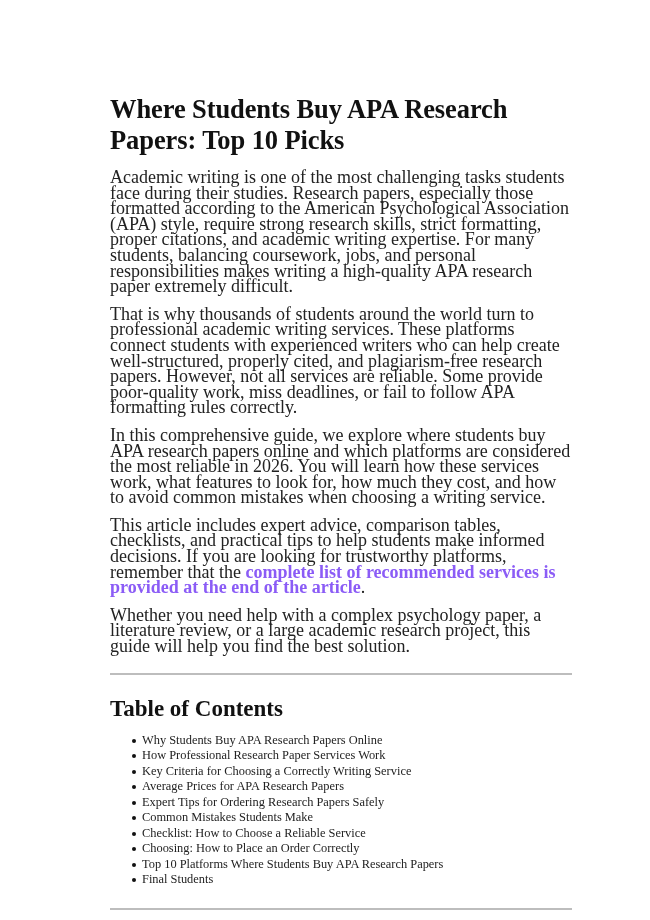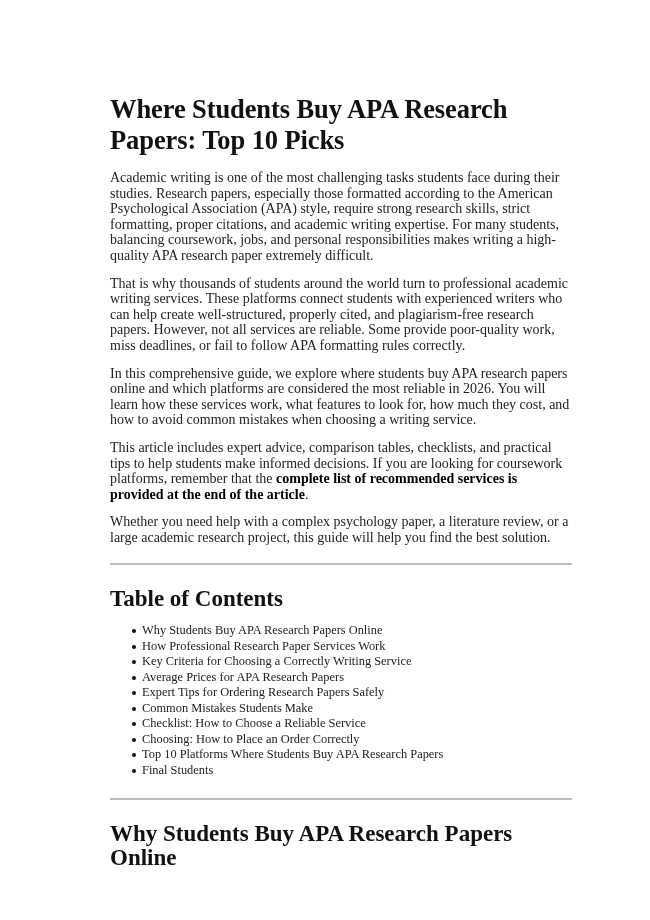--- a/index.html
+++ b/index.html
@@ -31,7 +31,7 @@
       letter-spacing: -0.1px;
     }
     p.para {
-      font-size: 14px;
+      font-size: 18px;
       line-height: 15.6px;
       margin: 12px 0 10px 0;
       color: #222;

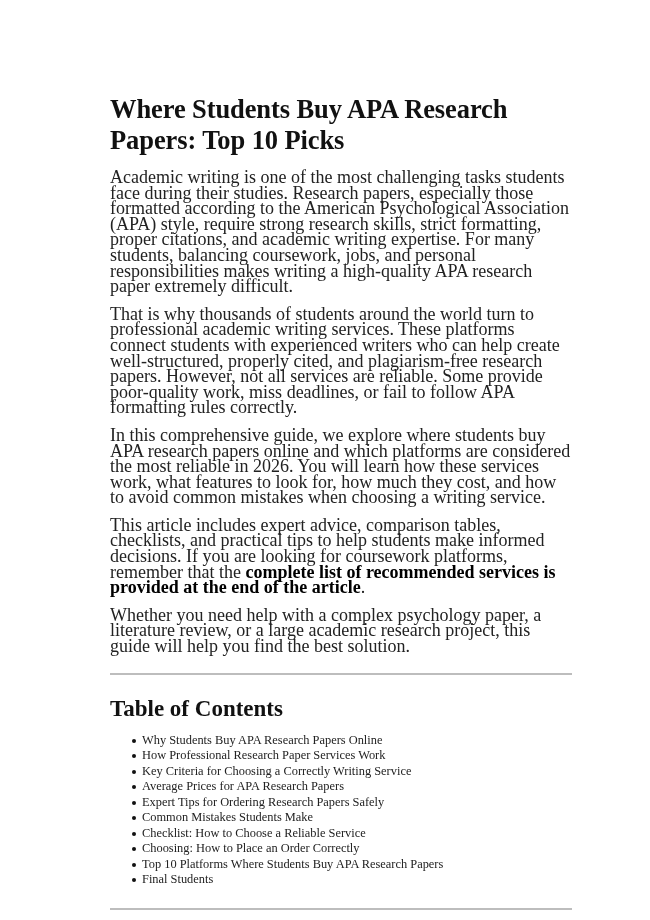--- a/index.html
+++ b/index.html
@@ -96,7 +96,7 @@
   <p class="para">That is why thousands of students around the world turn to professional academic writing services. These platforms connect students with experienced writers who can help create well-structured, properly cited, and plagiarism-free research papers. However, not all services are reliable. Some provide poor-quality work, miss deadlines, or fail to follow APA formatting rules correctly.</p>
   <p class="para">In this comprehensive guide, we explore where students buy APA research papers online and which platforms are considered the most reliable in 2026. You will learn how these services work, what features to look for, how much they cost, and how to avoid common mistakes when choosing a writing service.</p>
 
-  <p class="para"><span>This article includes expert advice, comparison tables, checklists, and practical tips to help students make informed decisions. If you are looking for coursework platforms, remember that the </span><b>complete list of recommended services is provided at the end of the article</b><span>.</span></p>
+  <p class="para"><span>This article includes expert advice, comparison tables, checklists, and practical tips to help students make informed decisions. If you are looking for trustworthy platforms, remember that the </span><b>complete list of recommended services is provided at the end of the article</b><span>.</span></p>
 
   <p class="para">Whether you need help with a complex psychology paper, a literature review, or a large academic research project, this guide will help you find the best solution.</p>
 

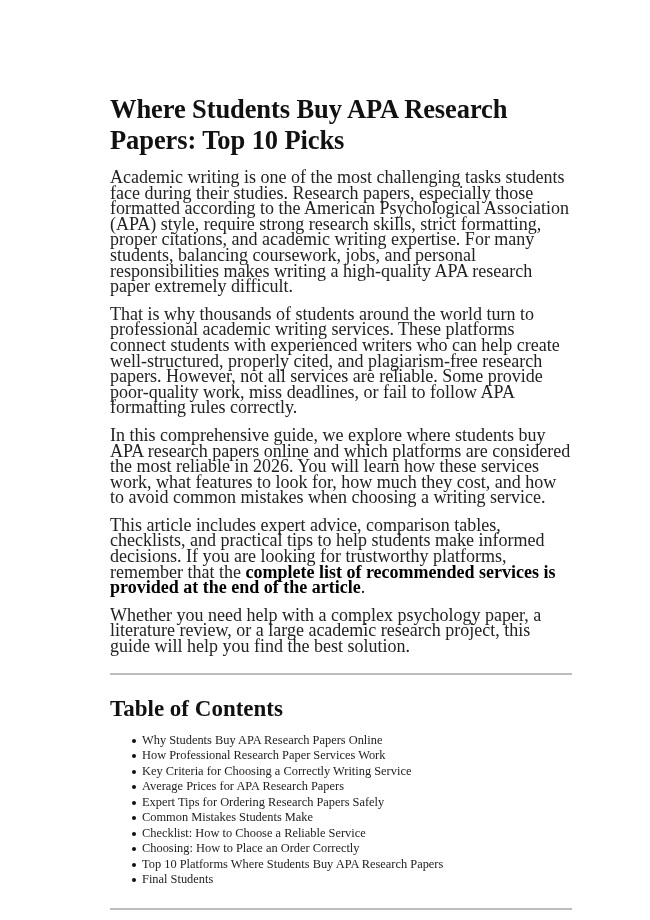--- a/index.html
+++ b/index.html
@@ -38,7 +38,7 @@
     }
     p.para b {
       font-weight: bold;
-      color: #000000;
+      color: #8b5cf6;
     }
     hr.rule {
       border: none;

